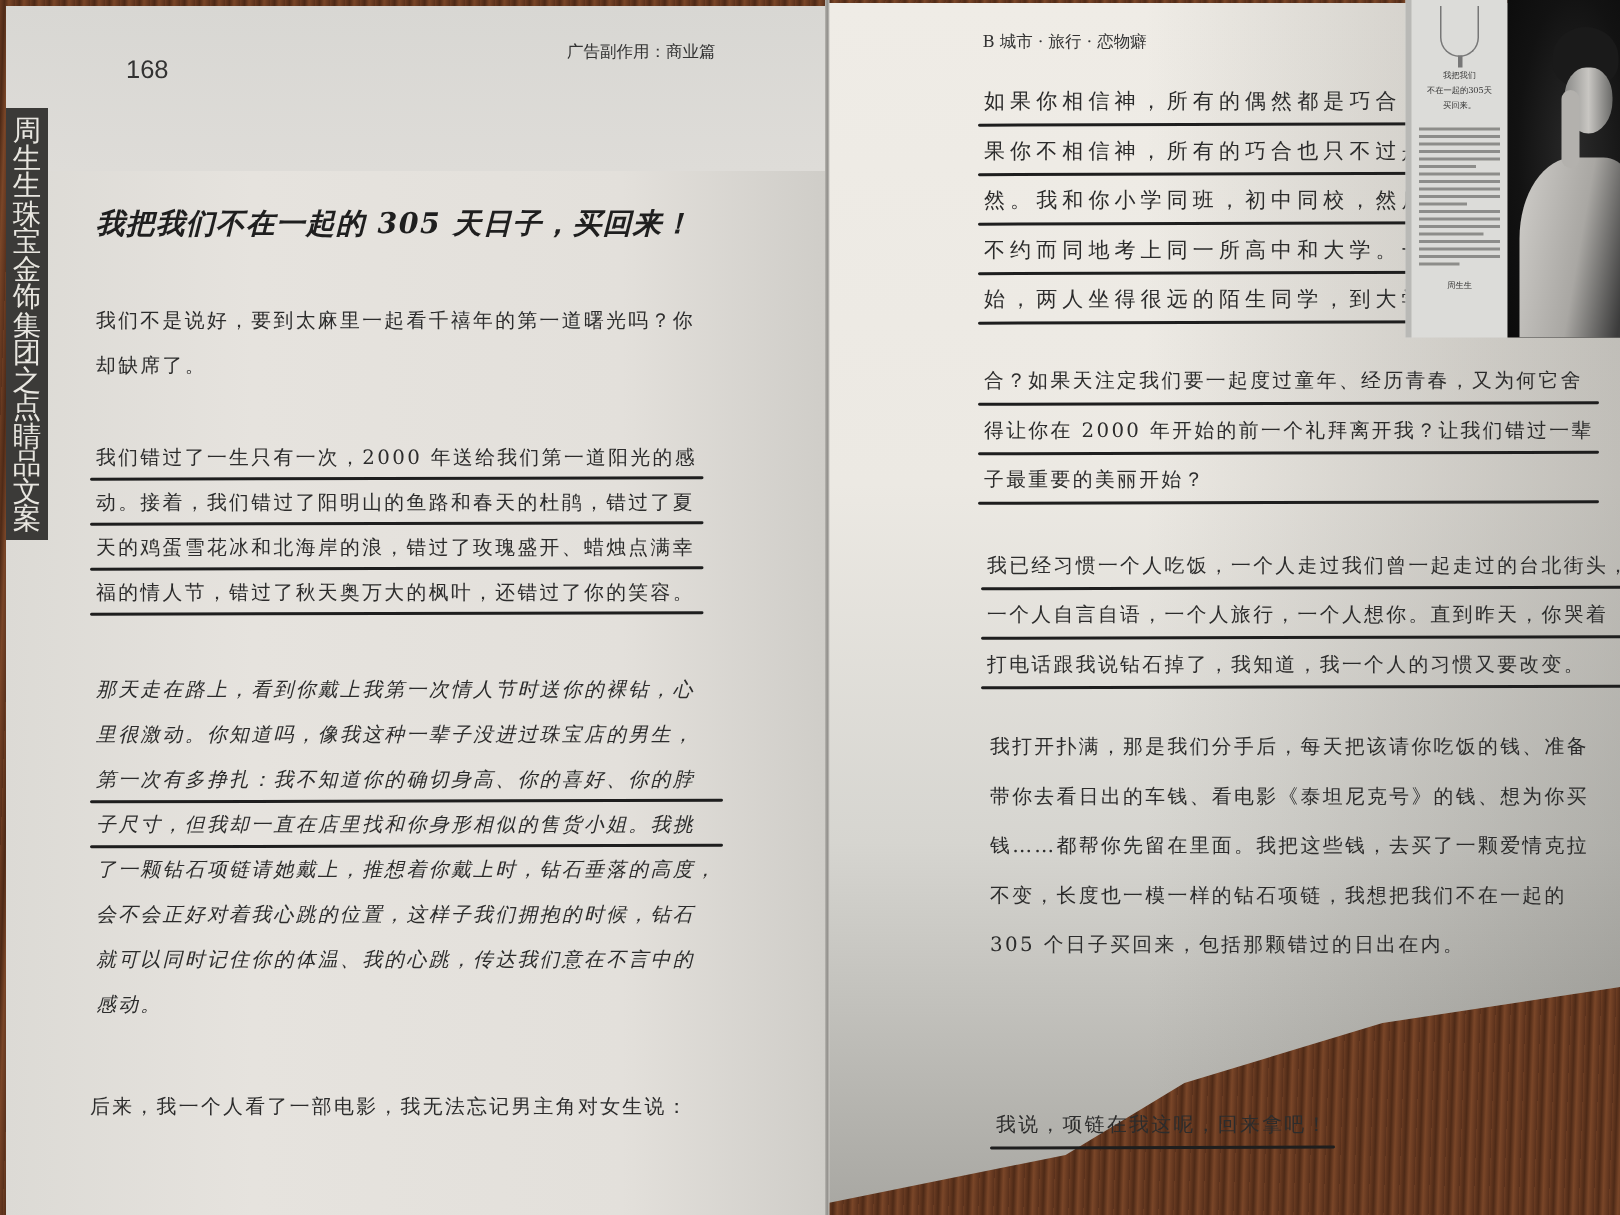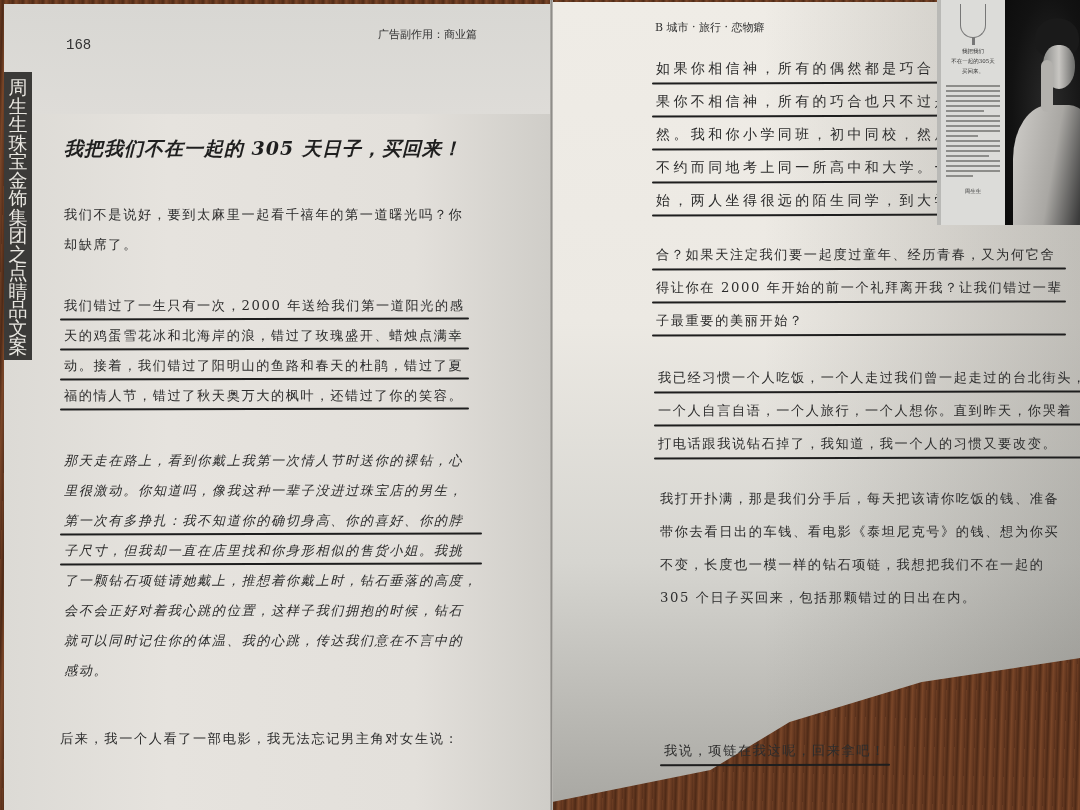--- a/index.html
+++ b/index.html
@@ -45,8 +45,8 @@
     position: absolute; font-size: 11px; color: #333;
   }
   .page-number {
-    position: absolute; left: 66px; top: 37px;
-    font-family: Liberation Mono, monospace; font-size: 14px; color: #333;
+    position: absolute; left: 84px; top: 37px;
+    font-family: Liberation Sans, sans-serif; font-size: 17px; color: #333;
   }
 
   .side-tab {

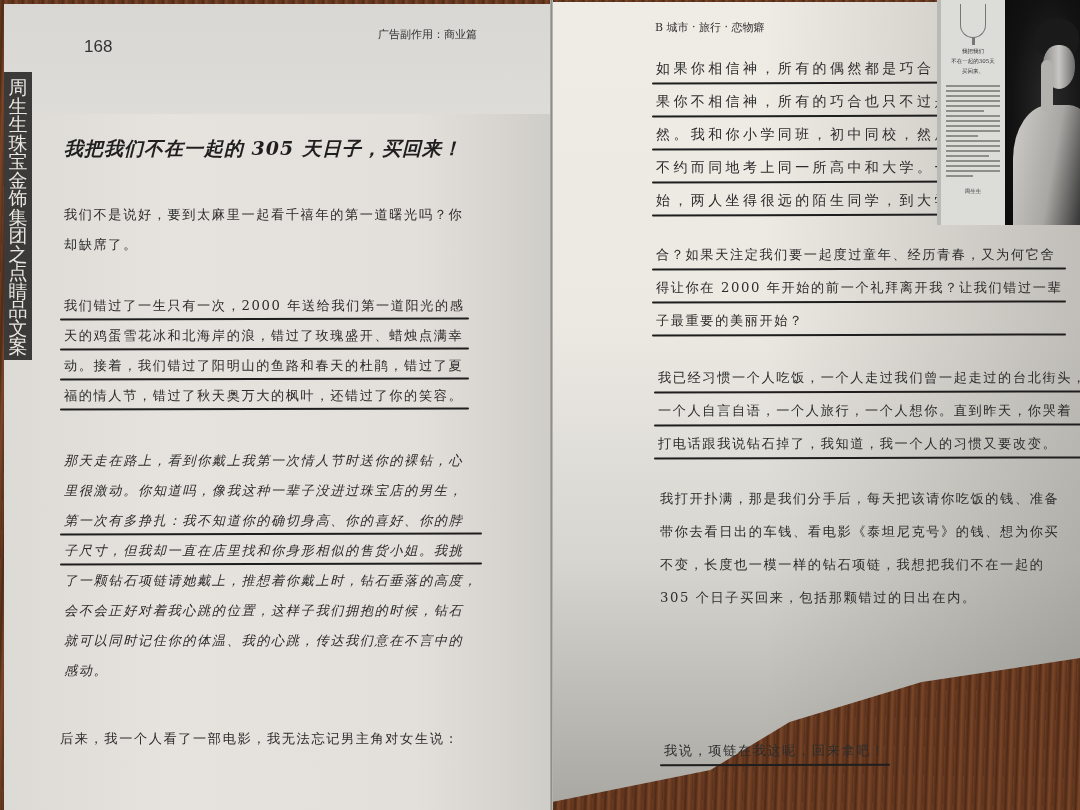--- a/index.html
+++ b/index.html
@@ -162,8 +162,8 @@
 
   <div class="para" style="left:64px; top:291px;">
     <span class="line ul">我们错过了一生只有一次，2000 年送给我们第一道阳光的感</span>
+    <span class="line ul">动。接着，我们错过了阳明山的鱼路和春天的杜鹃，错过了夏</span>
     <span class="line ul">天的鸡蛋雪花冰和北海岸的浪，错过了玫瑰盛开、蜡烛点满幸</span>
-    <span class="line ul">动。接着，我们错过了阳明山的鱼路和春天的杜鹃，错过了夏</span>
     <span class="line ul">福的情人节，错过了秋天奥万大的枫叶，还错过了你的笑容。</span>
   </div>
 

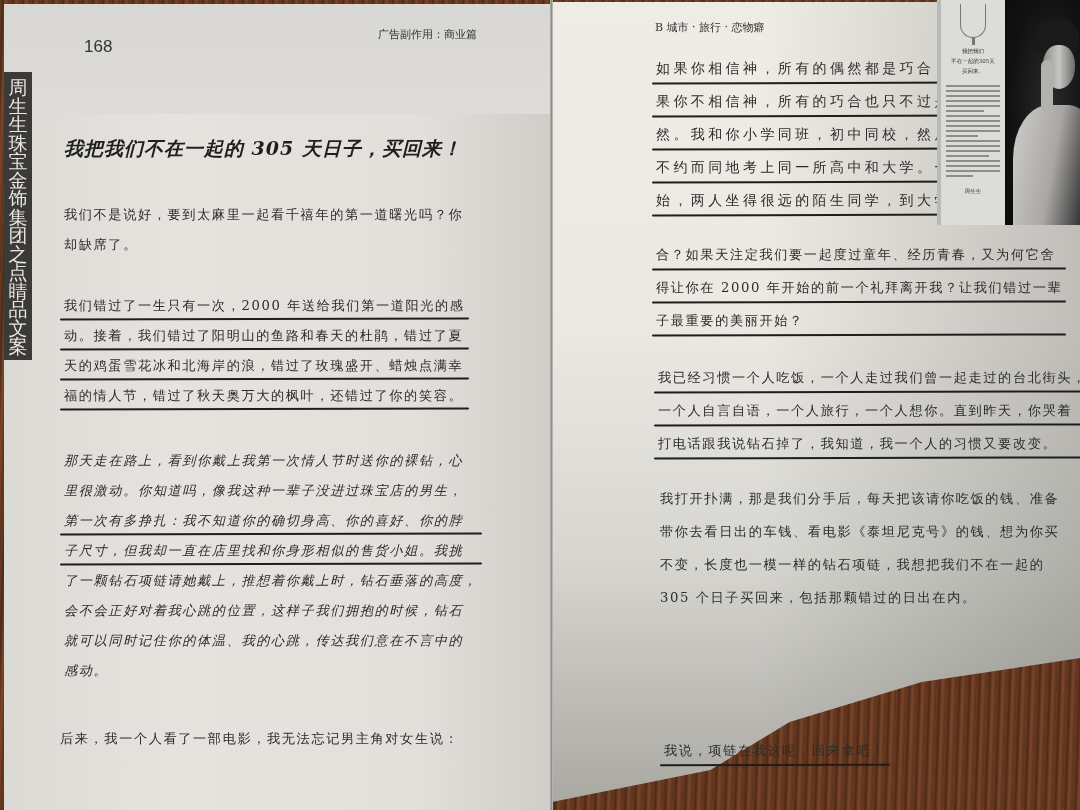--- a/index.html
+++ b/index.html
@@ -204,6 +204,7 @@
   <div class="para right" style="left:660px; top:482px;">
     <span class="line">我打开扑满，那是我们分手后，每天把该请你吃饭的钱、准备</span>
     <span class="line">带你去看日出的车钱、看电影《泰坦尼克号》的钱、想为你买</span>
+    <span class="line">钱……都帮你先留在里面。我把这些钱，去买了一颗爱情克拉</span>
     <span class="line">不变，长度也一模一样的钻石项链，我想把我们不在一起的</span>
     <span class="line">305 个日子买回来，包括那颗错过的日出在内。</span>
   </div>

